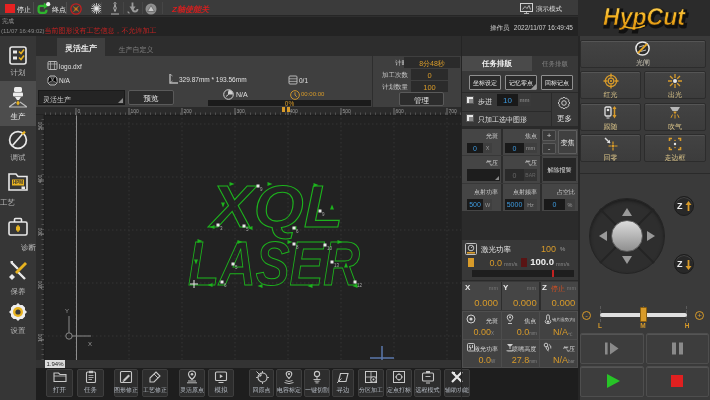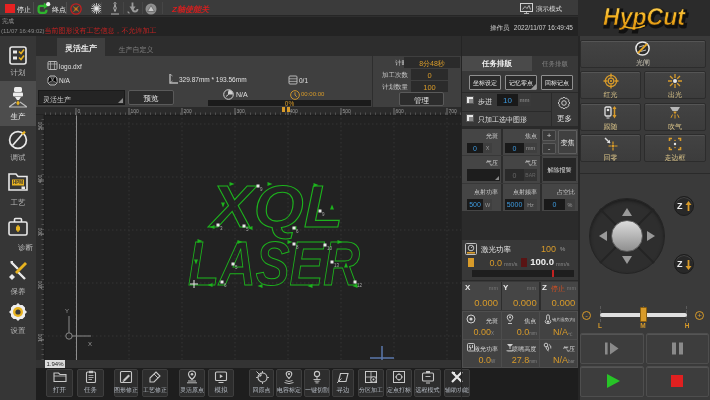--- a/index.html
+++ b/index.html
@@ -121,7 +121,7 @@
   <text x="5" y="13.4" font-size="4.5" font-weight="bold" fill="#333">HPM</text>
   <rect x="13.5" y="15.5" width="3.5" height="2.5" fill="#e8e8e8"></rect>
 </svg>
-<div class="abs" style="left:0;top:198px;width:36px;text-align:center;font-size:7.5px;color:#b8b8b8;">工艺</div>
+<div class="abs" style="left:0;top:198px;width:36px;text-align:left;font-size:7.5px;color:#b8b8b8;">工艺</div>
 
 <svg class="abs" style="left:8px;top:217px;" width="20" height="20" viewBox="0 0 20 20">
   <rect x="1" y="5" width="18" height="13" rx="1.5" fill="none" stroke="#e8e8e8" stroke-width="1.6"></rect>

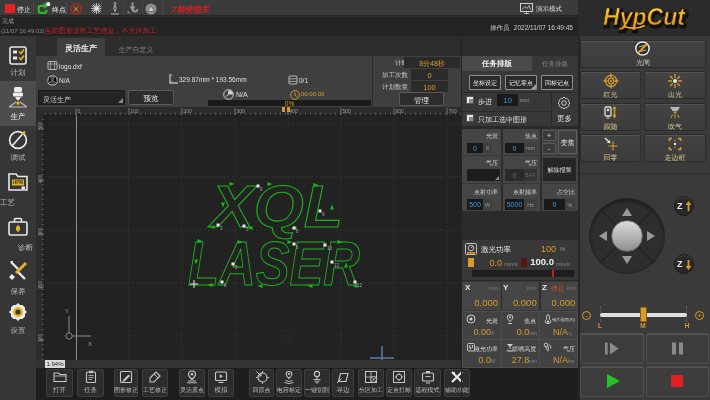--- a/index.html
+++ b/index.html
@@ -129,7 +129,7 @@
   <rect x="8" y="9.5" width="4" height="4" fill="#e8b320"></rect>
   <rect x="9.2" y="8.2" width="1.6" height="6.6" fill="#e8b320"></rect>
 </svg>
-<div class="abs" style="left:0;top:243px;width:36px;text-align:left;font-size:7.5px;color:#b8b8b8;padding-left:18px;">诊断</div>
+<div class="abs" style="left:0;top:243px;width:36px;text-align:right;font-size:7.5px;color:#b8b8b8;">诊断</div>
 
 <svg class="abs" style="left:8px;top:260px;" width="20" height="21" viewBox="0 0 20 21">
   <path d="M3 2 L10 9 M10 12 L17 19" stroke="#e8e8e8" stroke-width="2.4"></path>

